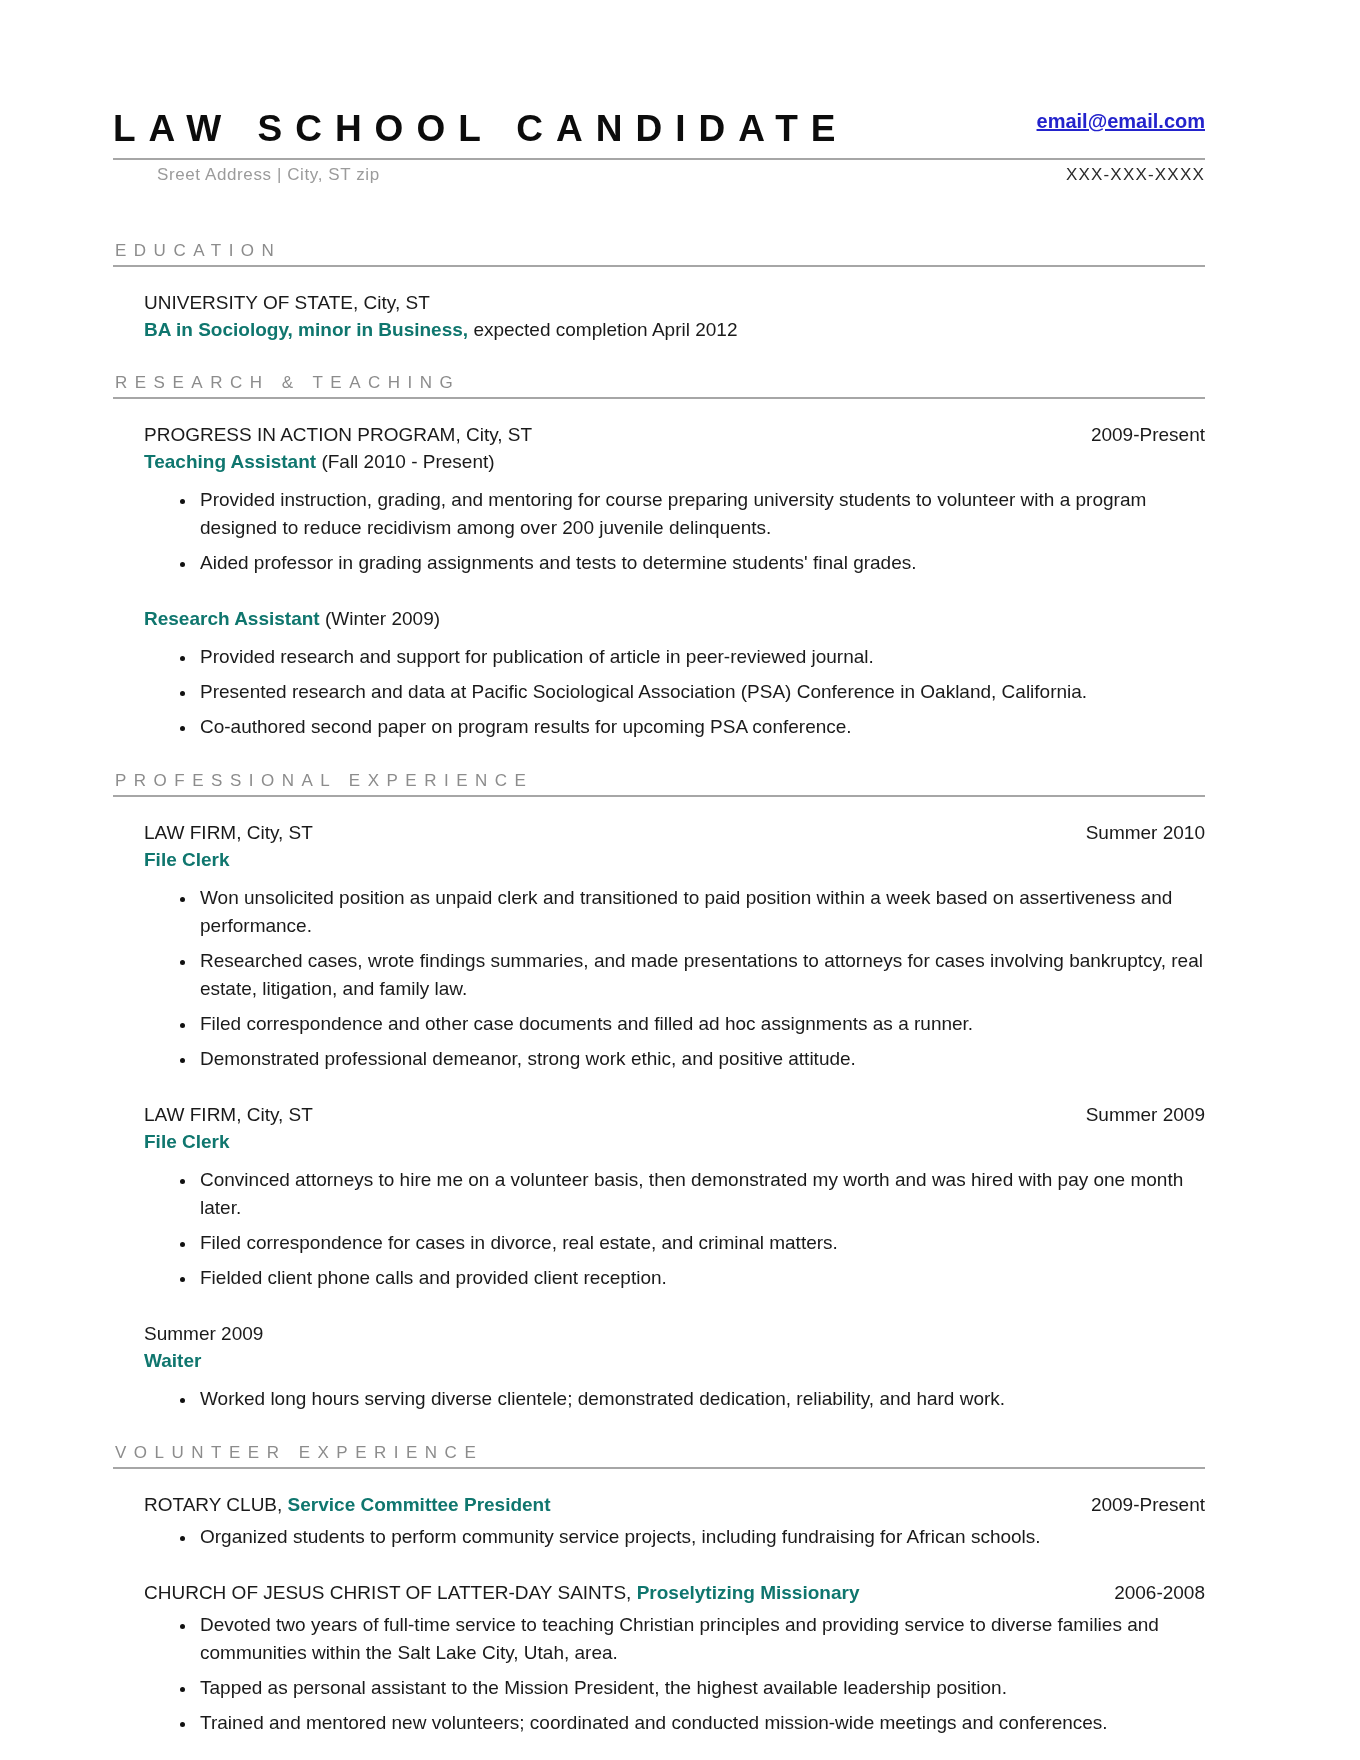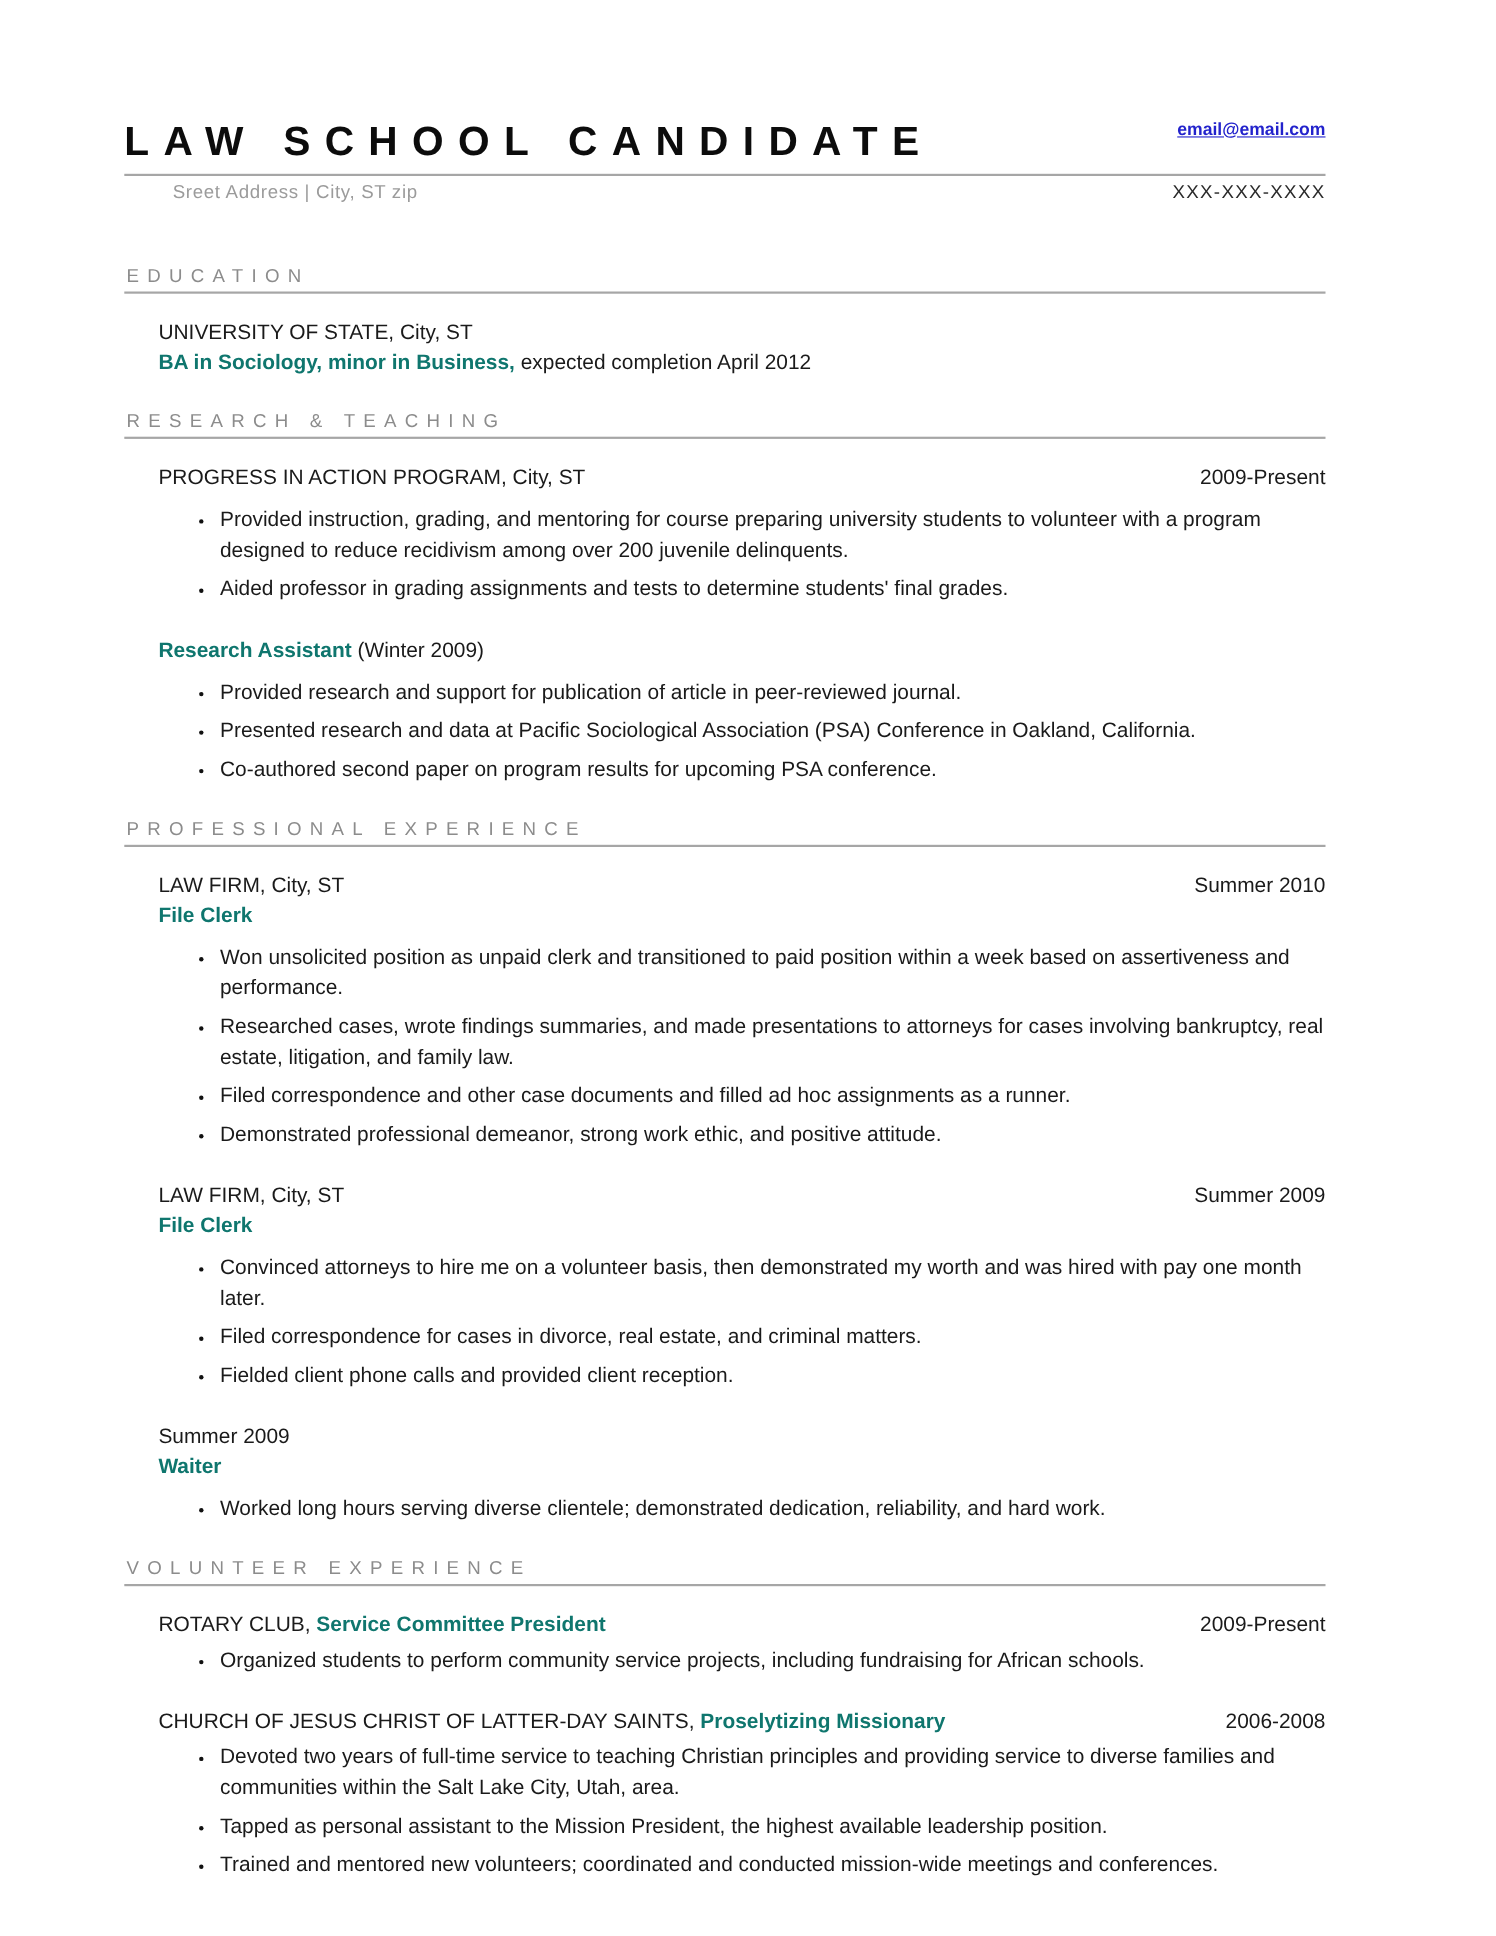--- a/index.html
+++ b/index.html
@@ -28,7 +28,7 @@
     line-height:1.05;color:#0c0c0c;white-space:nowrap;
   }
   a.email{
-    font-size:16px;font-weight:bold;color:var(--link);
+    font-size:20px;font-weight:bold;color:var(--link);
     text-decoration:underline;margin-bottom:1px;white-space:nowrap;cursor:pointer;
   }
   .header-rule{border-top:2px solid var(--rule);margin-top:9px;}

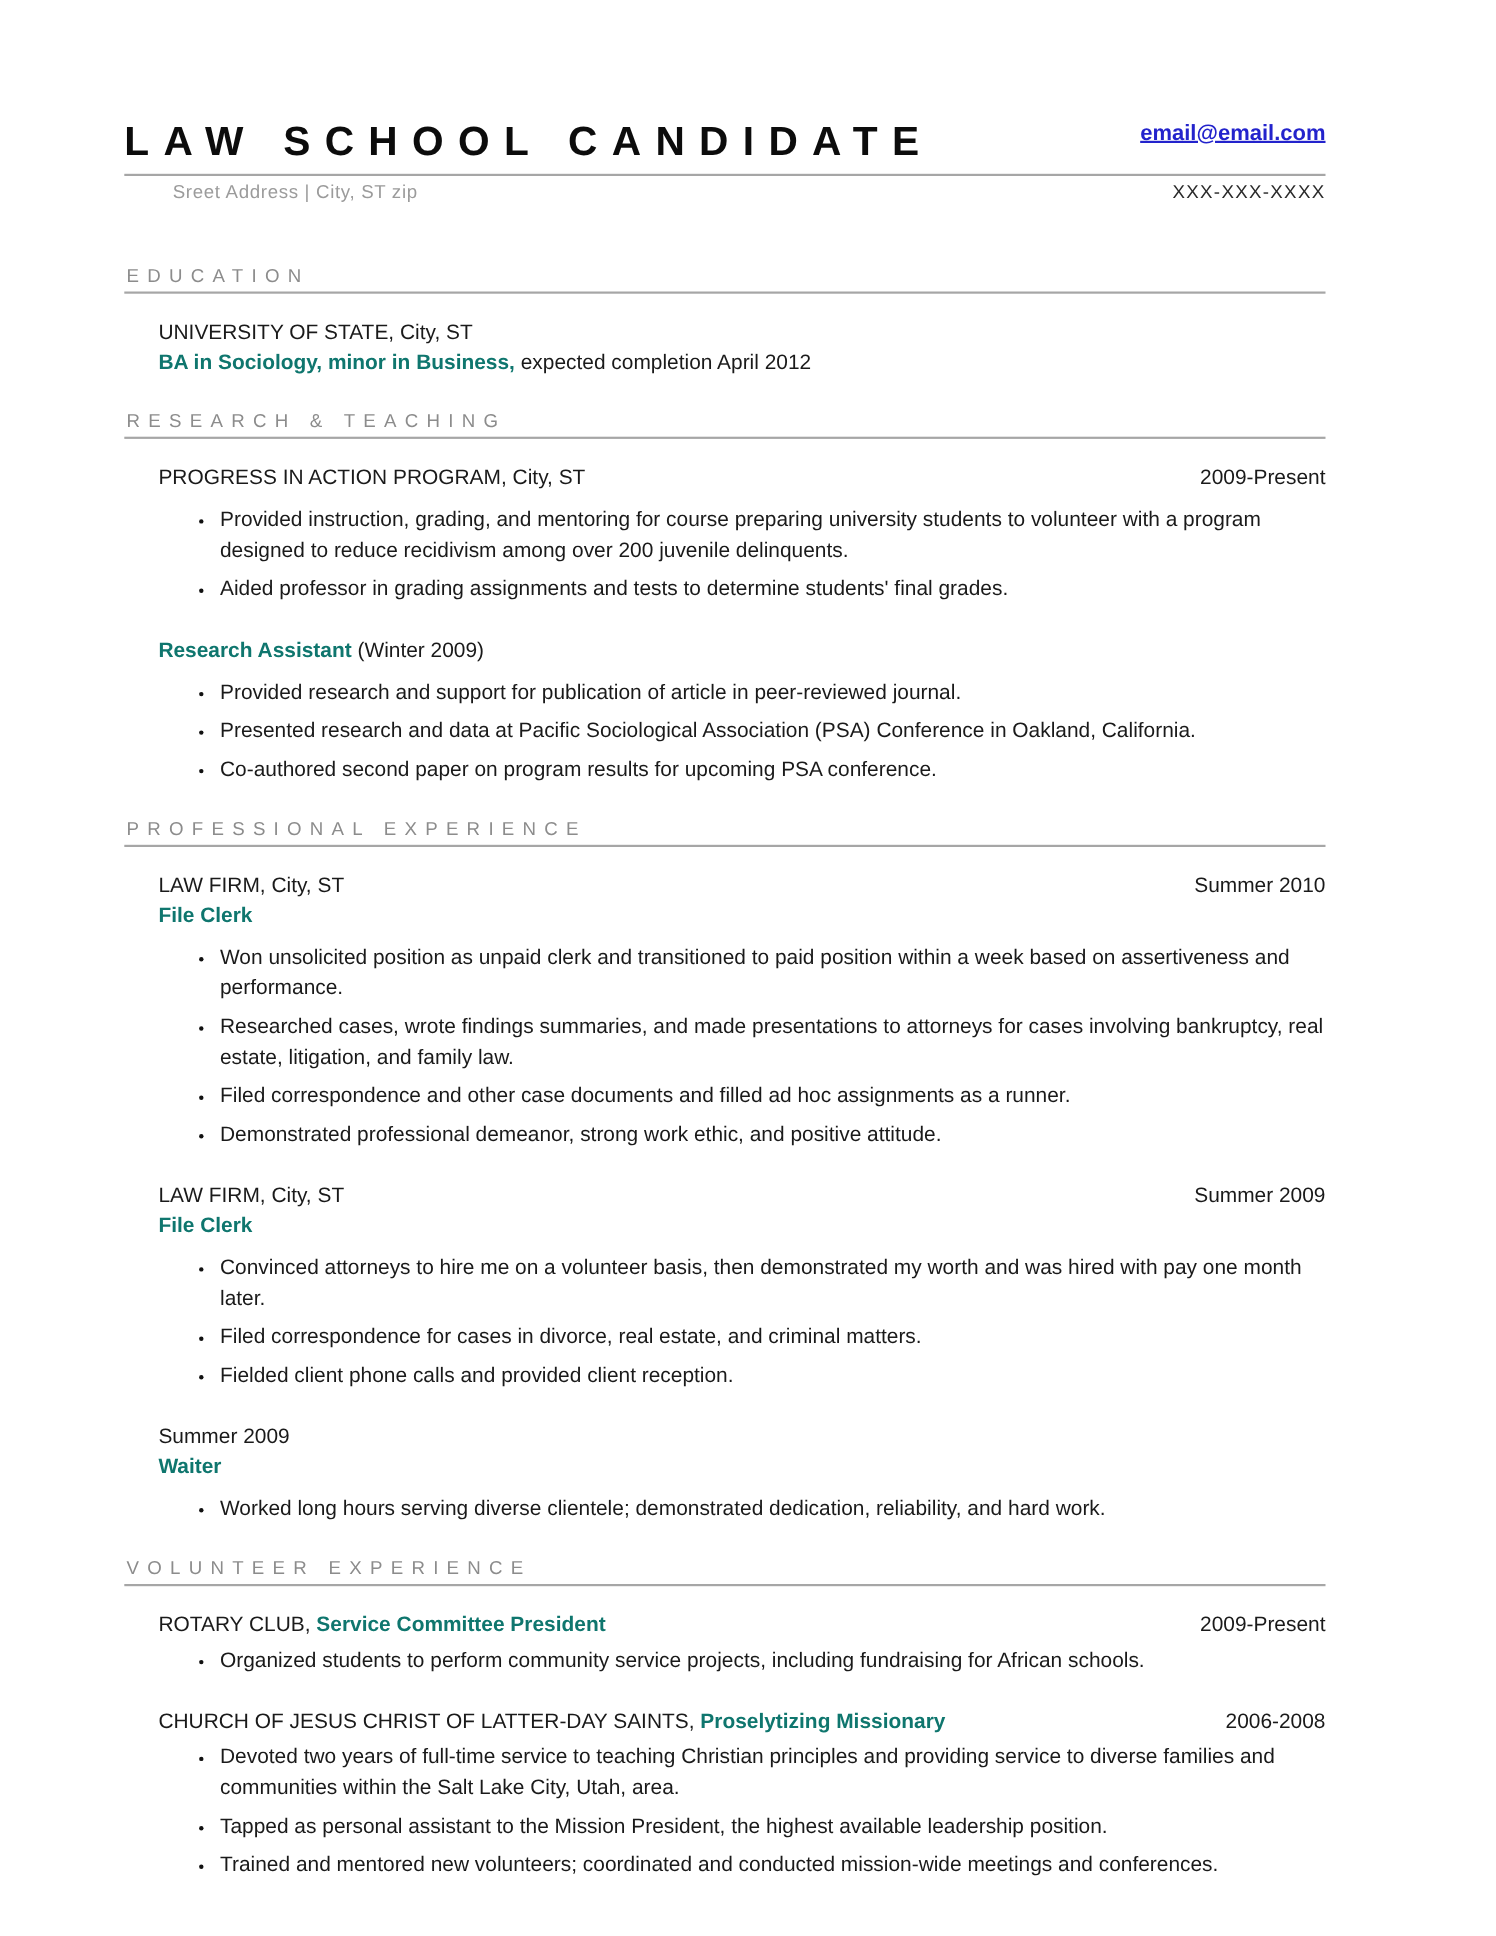--- a/index.html
+++ b/index.html
@@ -102,6 +102,7 @@
               <span class="entry-left"><span>PROGRESS IN ACTION PROGRAM, City, ST</span></span>
               <span class="entry-date">2009-Present</span>
             </div>
+            <div class="entry-title-line"><span class="bold">Teaching Assistant</span><span> (Fall 2010 - Present)</span></div>
             <ul class="bullets">
               <li>Provided instruction, grading, and mentoring for course preparing university students to volunteer with a program designed to reduce recidivism among over 200 juvenile delinquents.</li>
               <li>Aided professor in grading assignments and tests to determine students' final grades.</li>

